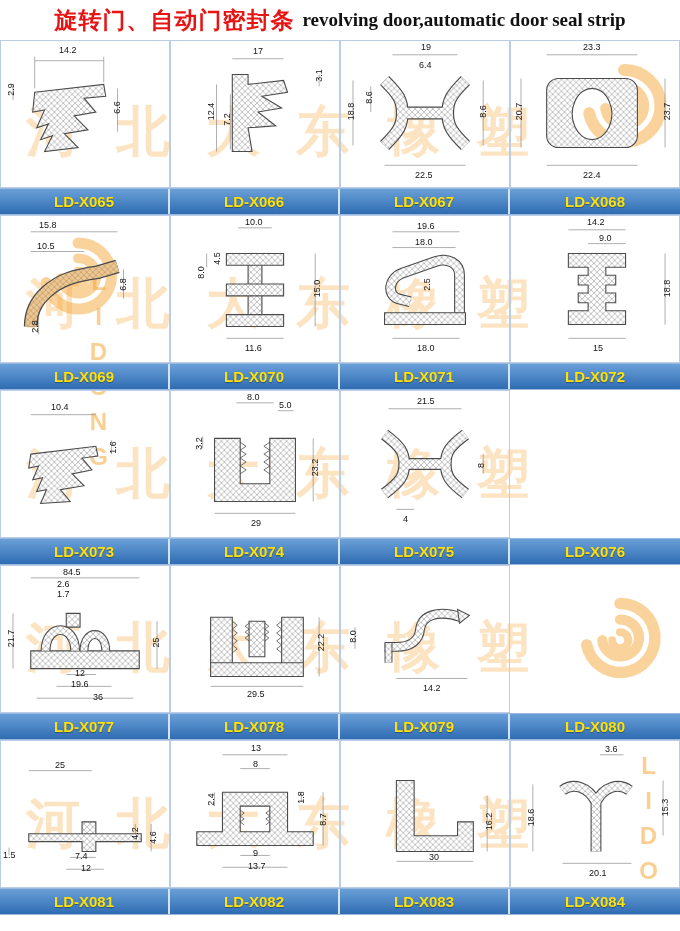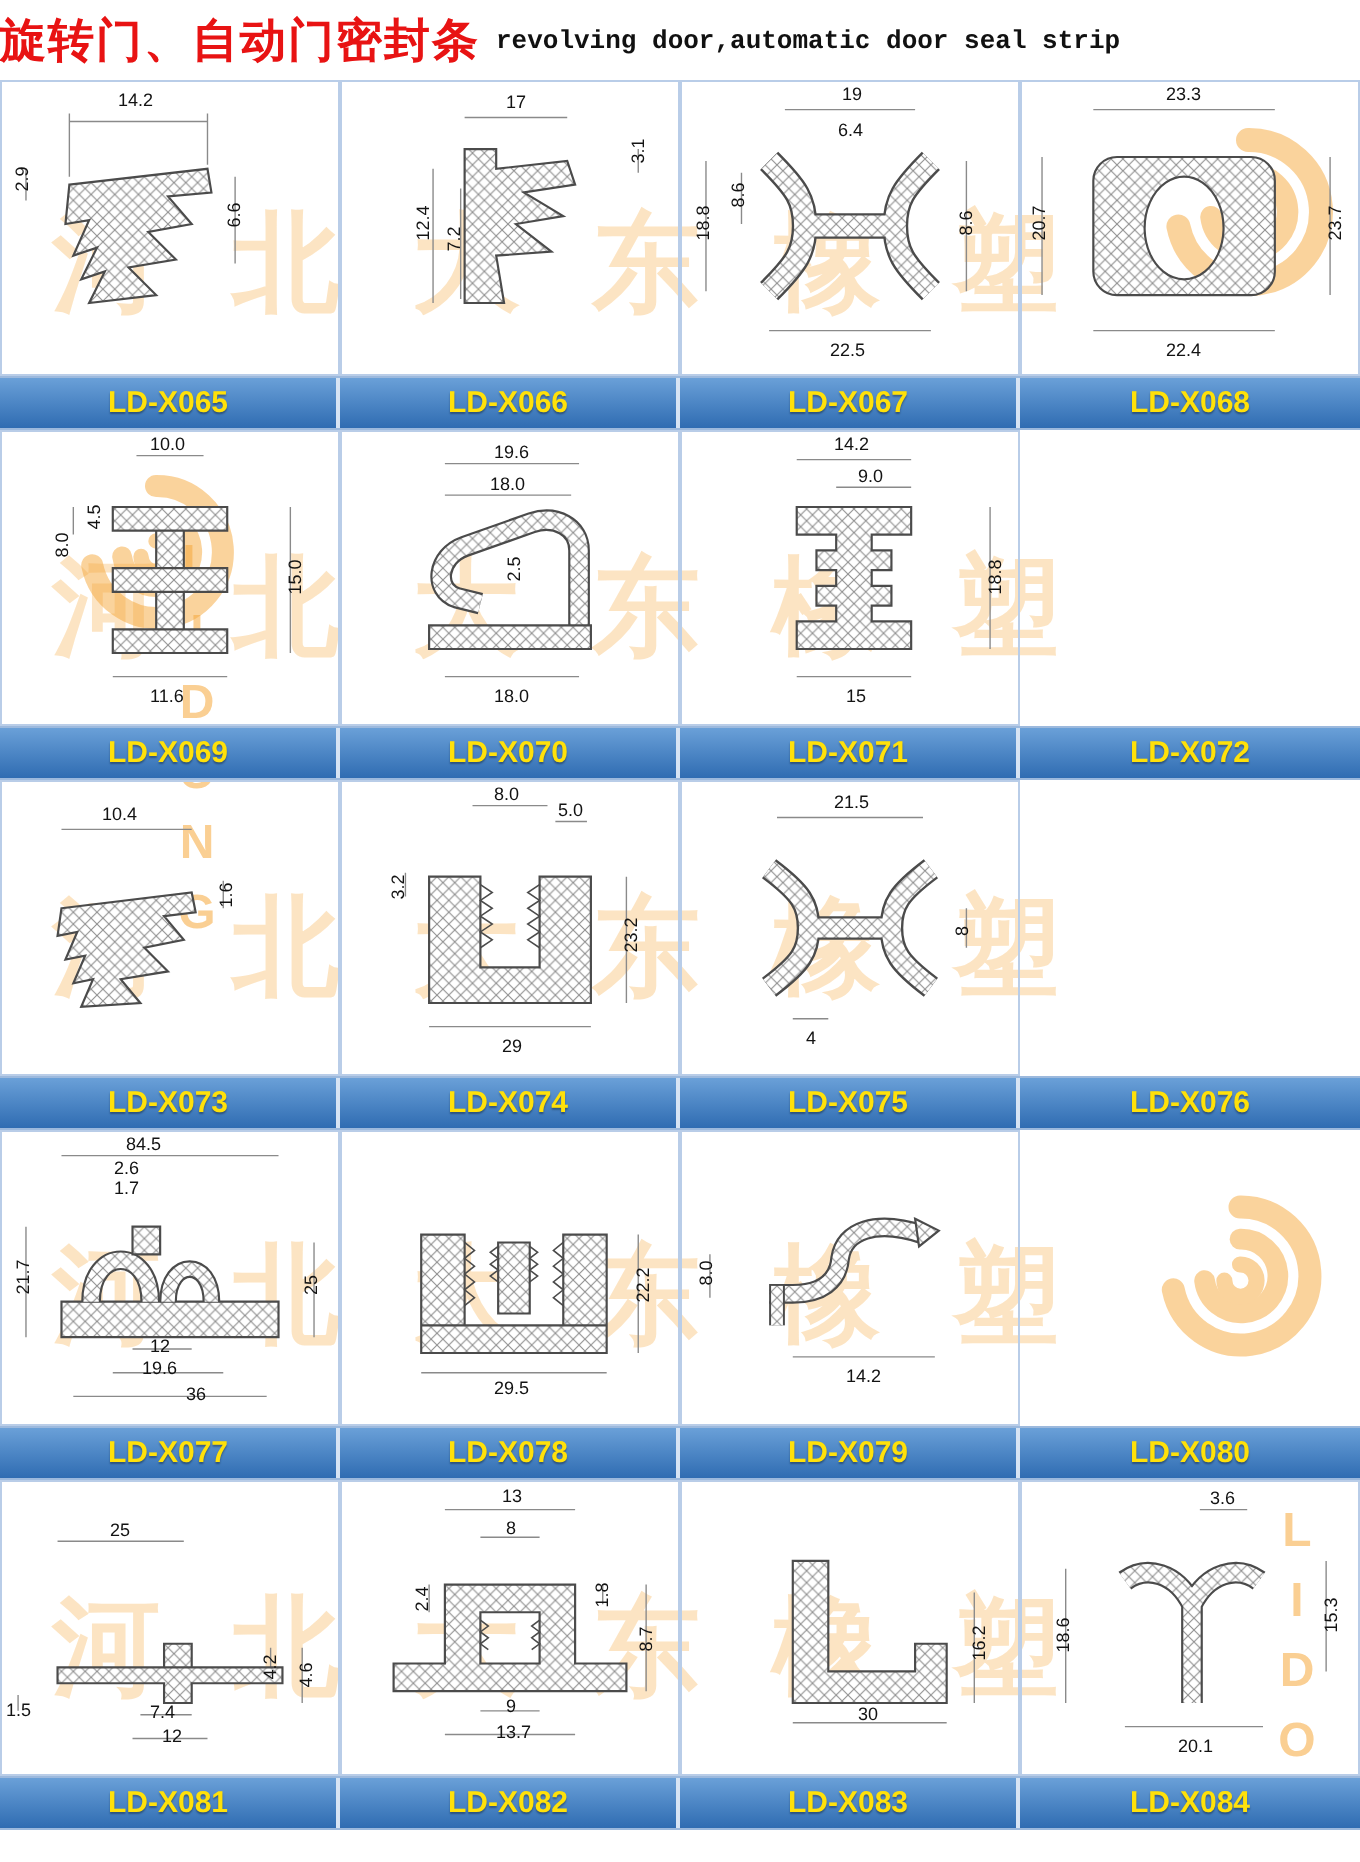--- a/index.html
+++ b/index.html
@@ -4,7 +4,7 @@
 <style>
   html,body{margin:0;padding:0}
   body{width:680px;height:931px;background:#fff;font-family:"Liberation Sans",sans-serif;position:relative;overflow:hidden}
-  .titlebar{height:40px;display:flex;align-items:center;gap:8px;position:relative;z-index:2}
+  .titlebar{height:40px;display:flex;align-items:center;justify-content:center;gap:8px;position:relative;z-index:2}
   .t-cn{color:#e81313;font-weight:bold;font-size:23px;font-family:"DejaVu Sans",sans-serif;letter-spacing:1px}
   .t-en{color:#111;font-weight:bold;font-size:13px;font-family:Liberation Mono, monospace}
   

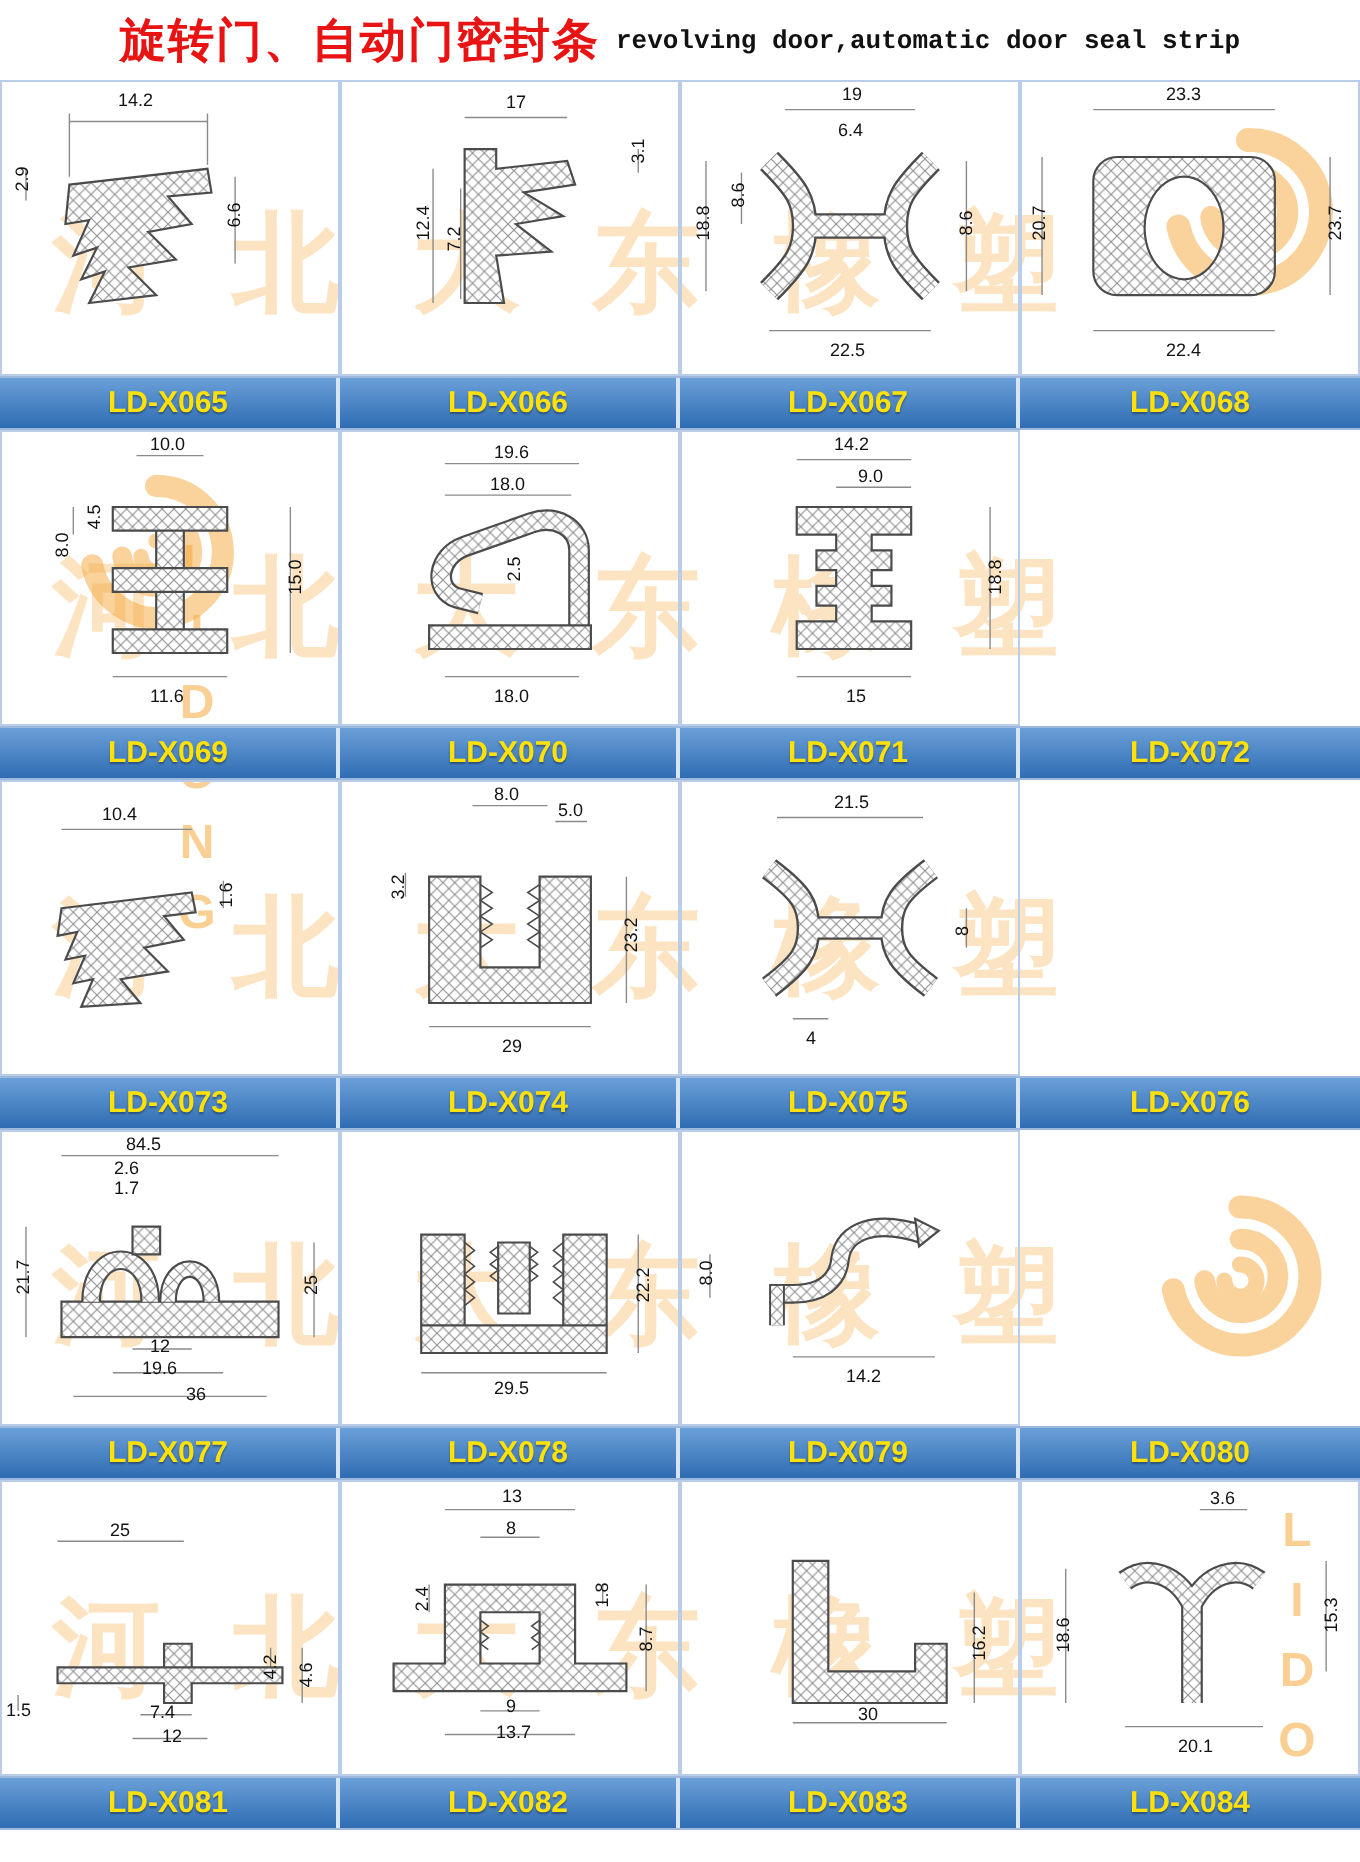--- a/index.html
+++ b/index.html
@@ -6,7 +6,7 @@
   body{width:680px;height:931px;background:#fff;font-family:"Liberation Sans",sans-serif;position:relative;overflow:hidden}
   .titlebar{height:40px;display:flex;align-items:center;justify-content:center;gap:8px;position:relative;z-index:2}
   .t-cn{color:#e81313;font-weight:bold;font-size:23px;font-family:"DejaVu Sans",sans-serif;letter-spacing:1px}
-  .t-en{color:#111;font-weight:bold;font-size:13px;font-family:Liberation Mono, monospace}
+  .t-en{color:#111;font-weight:bold;font-size:19px;font-family:Liberation Serif, serif}
   
   .wm{position:absolute;color:#f6a83c;z-index:0;pointer-events:none;white-space:nowrap}
   .wm-co{font-size:54px;letter-spacing:36px;opacity:.30;font-weight:bold;font-family:"DejaVu Sans",sans-serif}

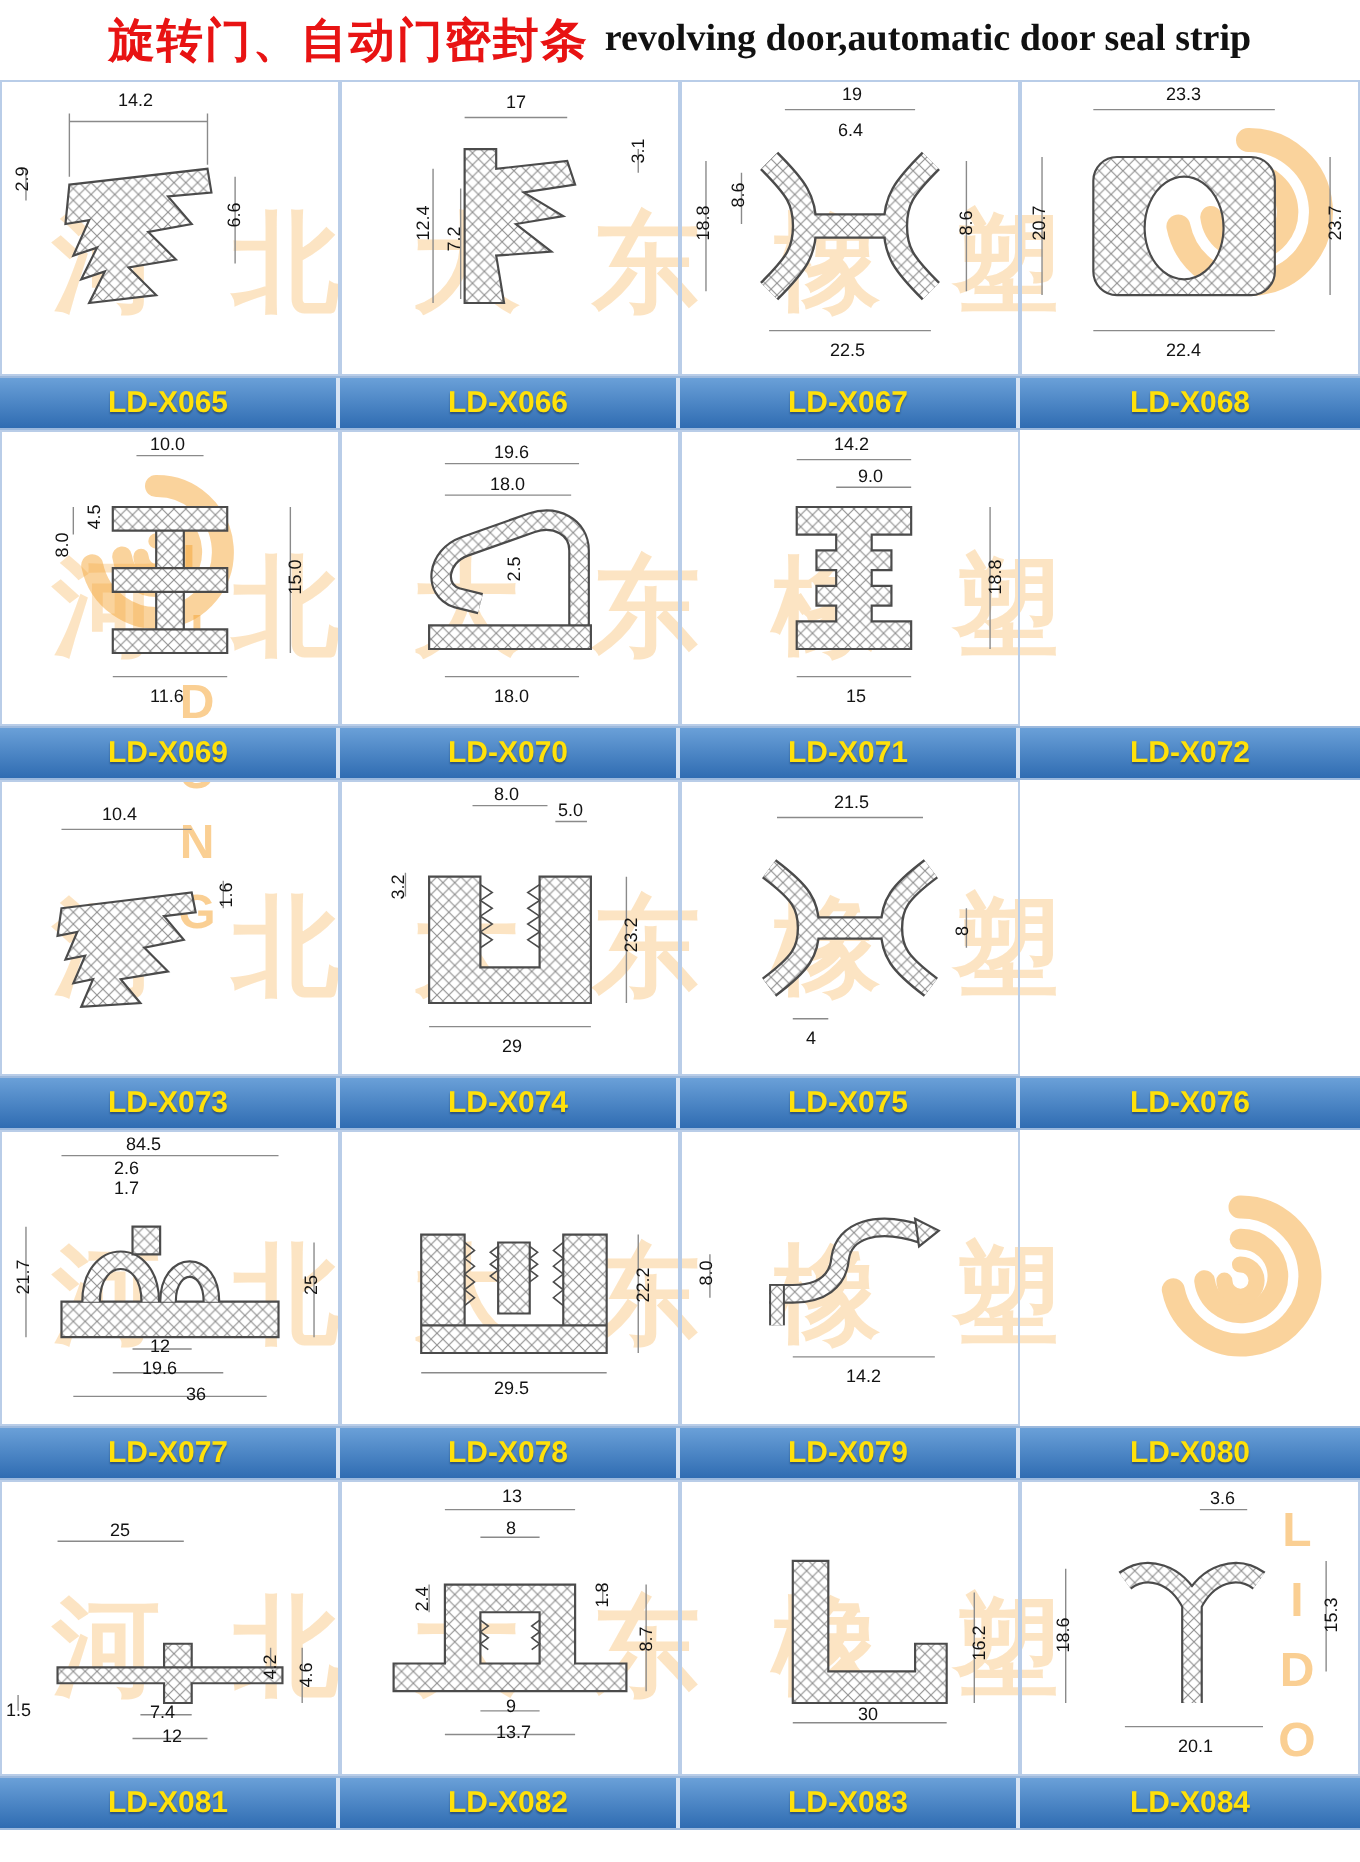--- a/index.html
+++ b/index.html
@@ -131,6 +131,17 @@
   <div class="cells">
     <div class="cell">
       <svg class="drw" viewBox="0 0 170 148">
+        <path class="dl" d="M30 16 H118 M30 36 H84 M124 54 V84 M38 102 V120"></path>
+        <path d="M30 112 C30 96 36 86 46 77 C60 64 76 60 98 57 L118 51" fill="none" stroke="#4b4b4b" stroke-width="14"></path>
+        <path d="M30 112 C30 96 36 86 46 77 C60 64 76 60 98 57 L118 51" fill="none" stroke="url(#xht)" stroke-width="11.4"></path>
+      </svg>
+      <span class="dim" style="left:38px;top:5px">15.8</span>
+      <span class="dim" style="left:36px;top:26px">10.5</span>
+      <span class="dim v" style="left:116px;top:64px">6.8</span>
+      <span class="dim v" style="left:28px;top:106px">2.8</span>
+    </div>
+    <div class="cell">
+      <svg class="drw" viewBox="0 0 170 148">
         <path class="dl" d="M68 12 H102 M56 124 H114 M146 38 V112 M36 38 V52"></path>
         <path d="M56 38 H114 V50 H56 Z M56 69 H114 V81 H56 Z M56 100 H114 V112 H56 Z M78 50 H92 V69 H78 Z M78 81 H92 V100 H78 Z" fill="url(#xh)" stroke="#4b4b4b" stroke-width="1.1"></path>
       </svg>

